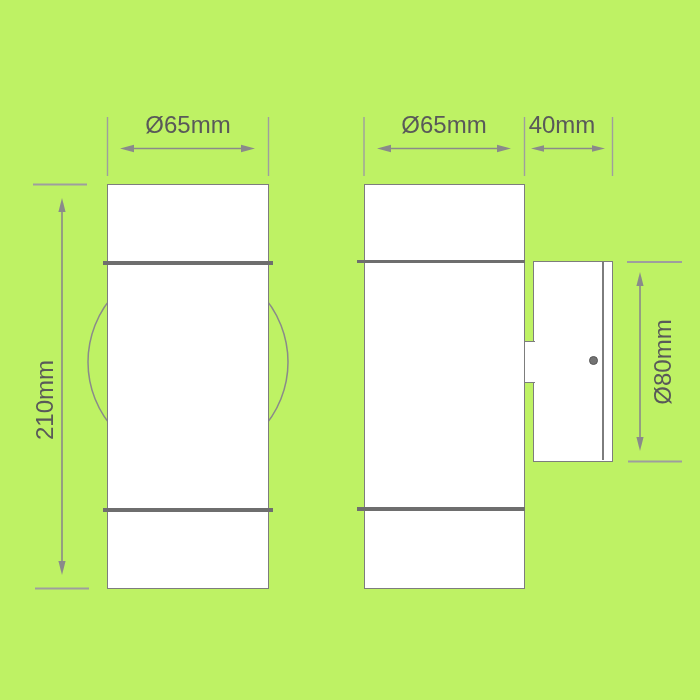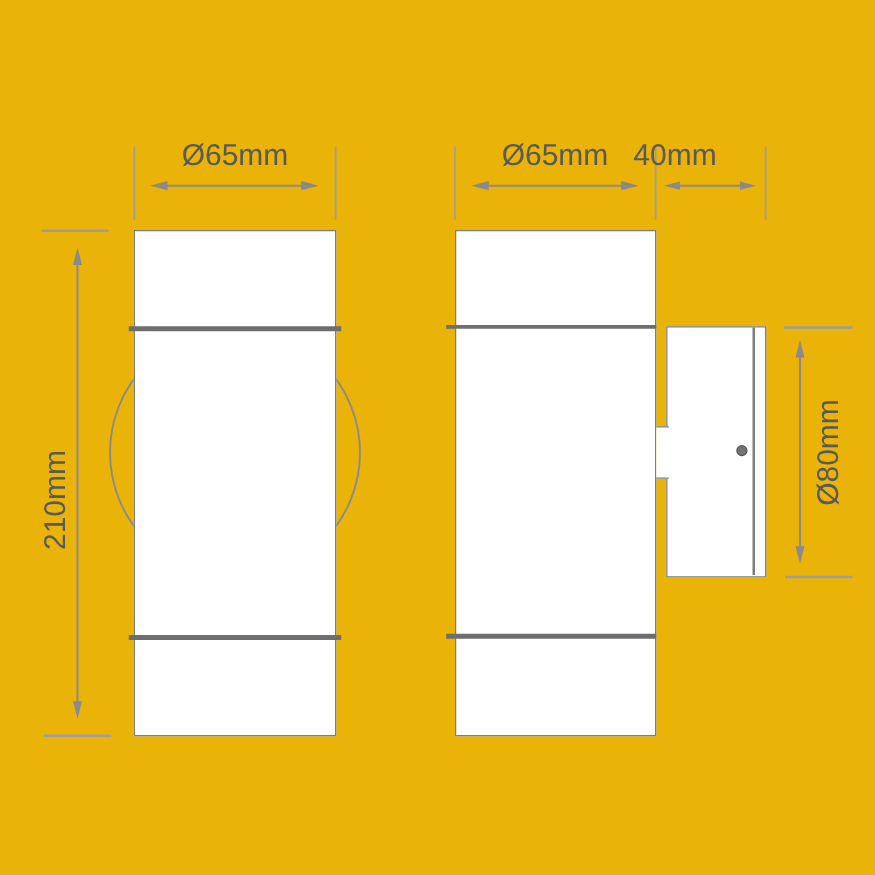--- a/index.html
+++ b/index.html
@@ -12,7 +12,7 @@
     position: relative;
     width: 700px;
     height: 700px;
-    background: #eab308;
+    background: #bef264;
     overflow: hidden;
     text-decoration: underline;
   }

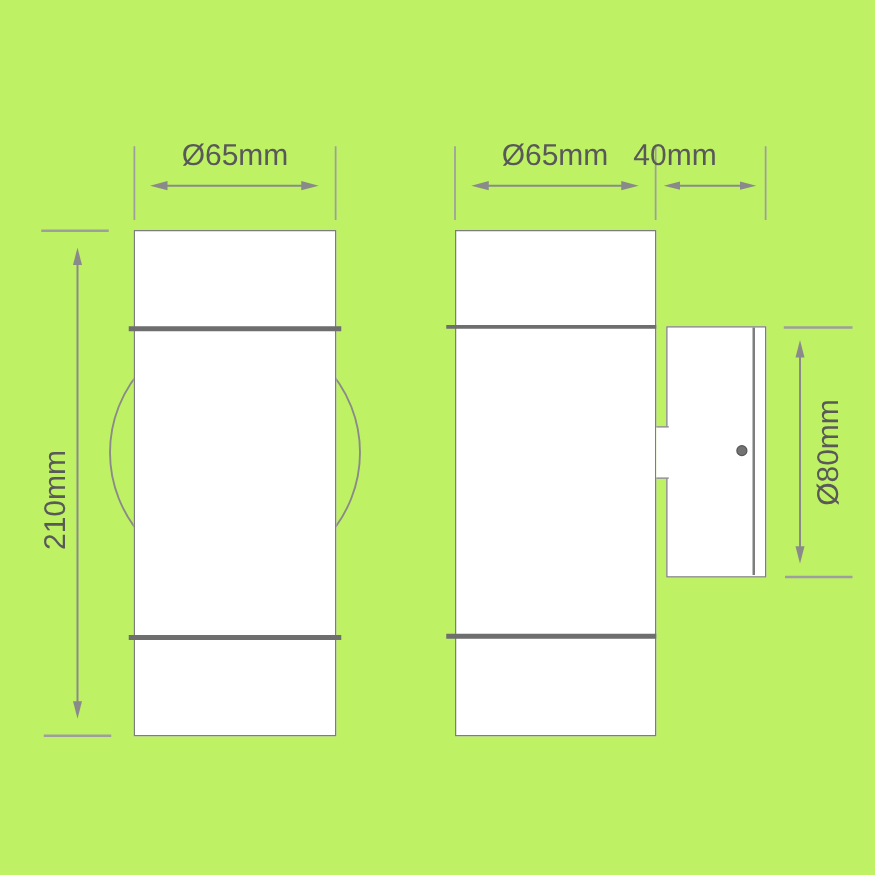--- a/index.html
+++ b/index.html
@@ -96,7 +96,7 @@
   }
   .lbl-front-dia { left: 188px; top: 125px; }
   .lbl-side-dia  { left: 444px; top: 125px; }
-  .lbl-depth     { left: 540px; top: 125px; }
+  .lbl-depth     { left: 562px; top: 125px; }
   .lbl-height    { left: 45px;  top: 400px; }
   .lbl-plate     { left: 663px; top: 362px; }
 </style>

